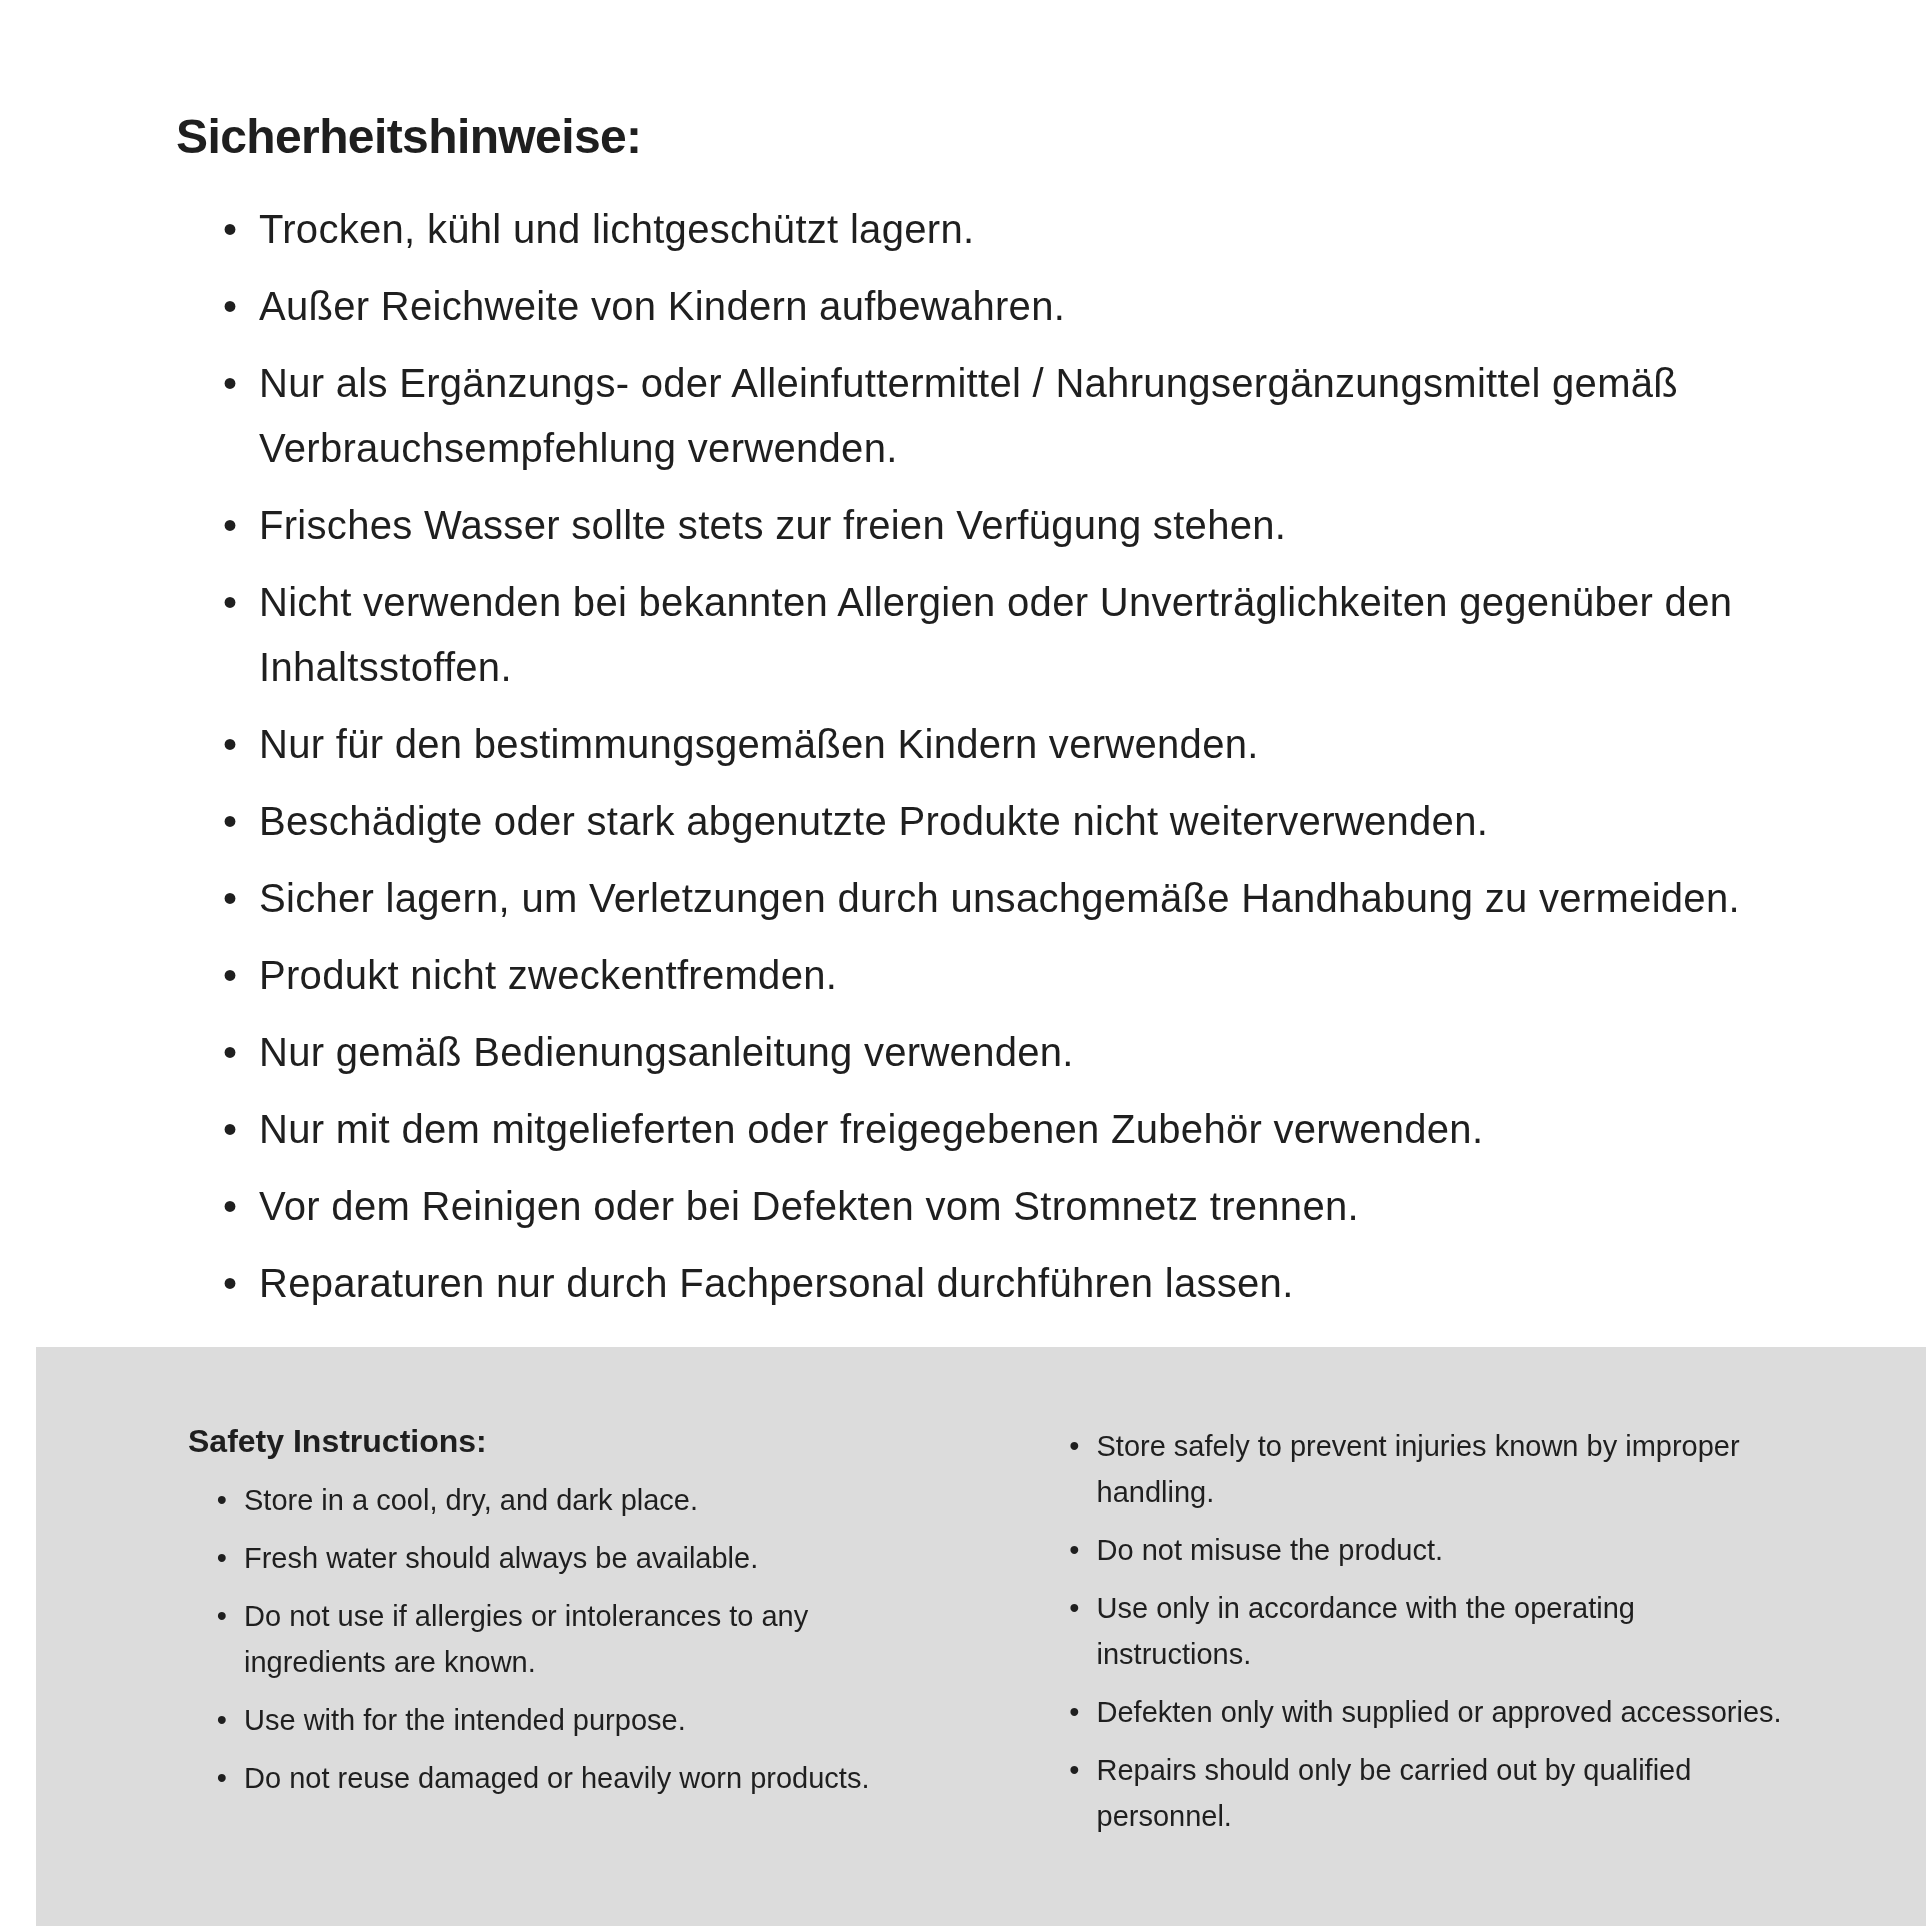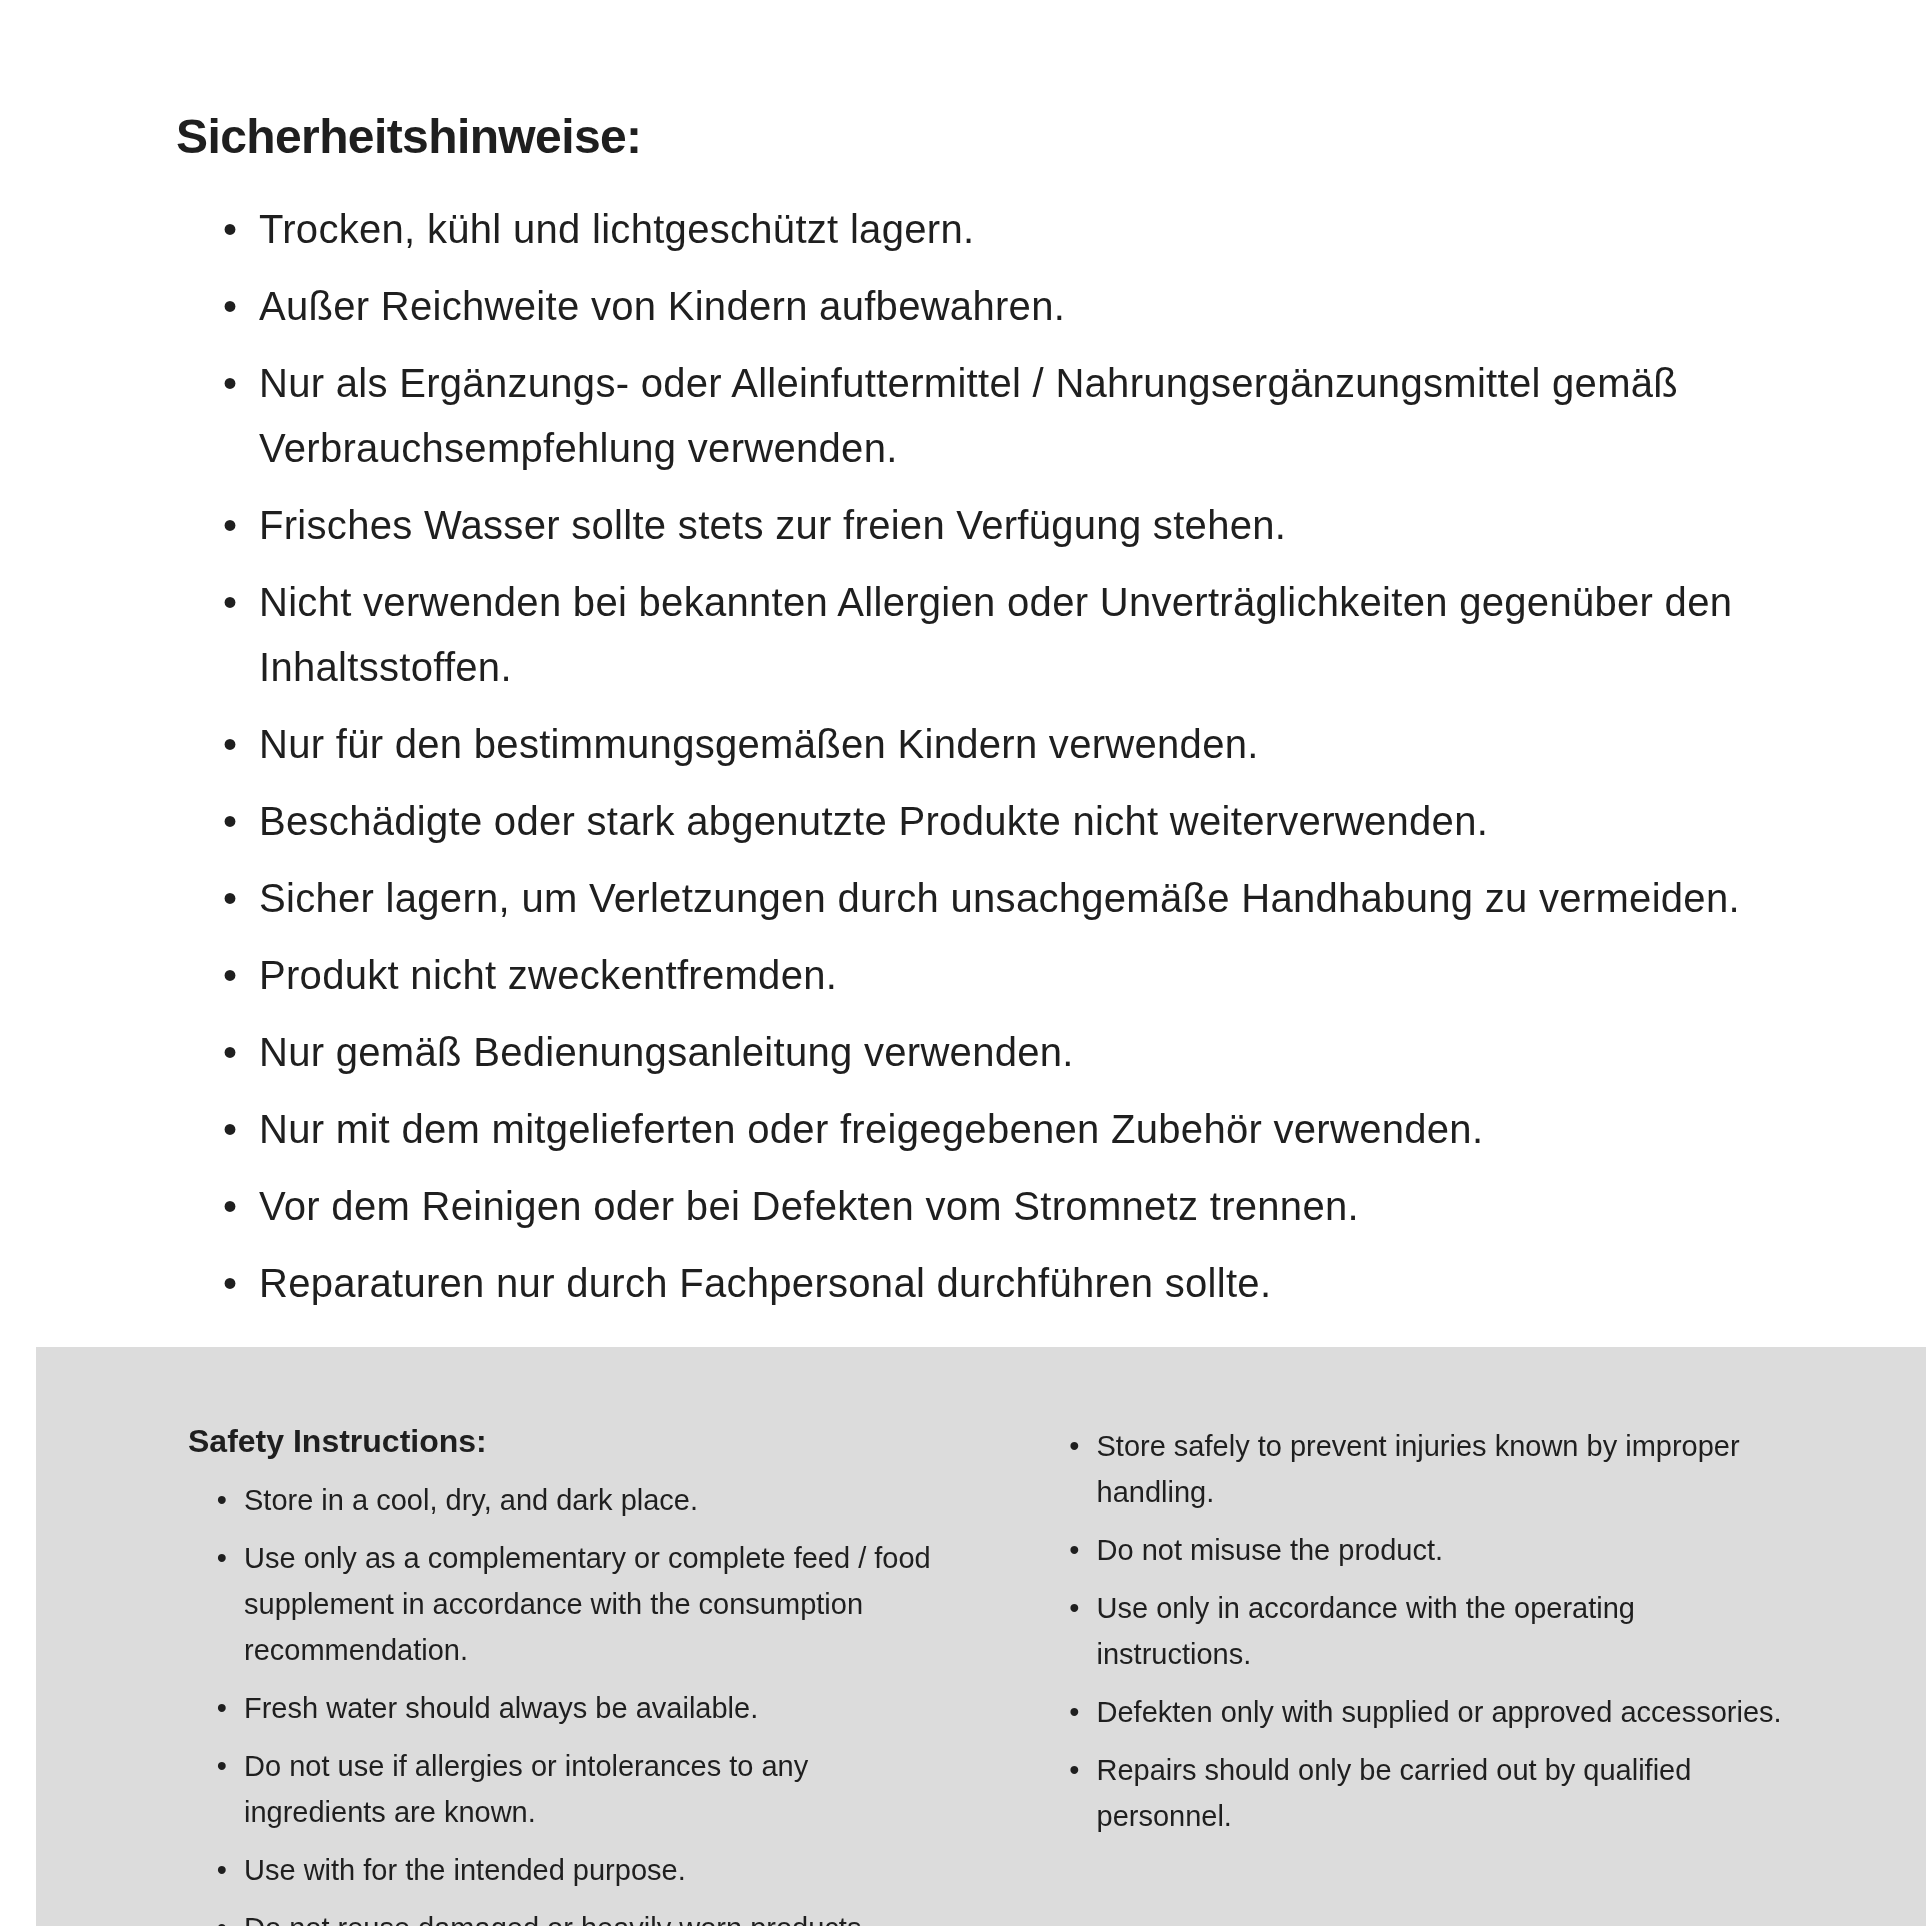--- a/index.html
+++ b/index.html
@@ -92,7 +92,7 @@
       <li>Nur gemäß Bedienungsanleitung verwenden.</li>
       <li>Nur mit dem mitgelieferten oder freigegebenen Zubehör verwenden.</li>
       <li>Vor dem Reinigen oder bei Defekten vom Stromnetz trennen.</li>
-      <li>Reparaturen nur durch Fachpersonal durchführen sollte.</li>
+      <li>Reparaturen nur durch Fachpersonal durchführen lassen.</li>
     </ul>
 </section>
 

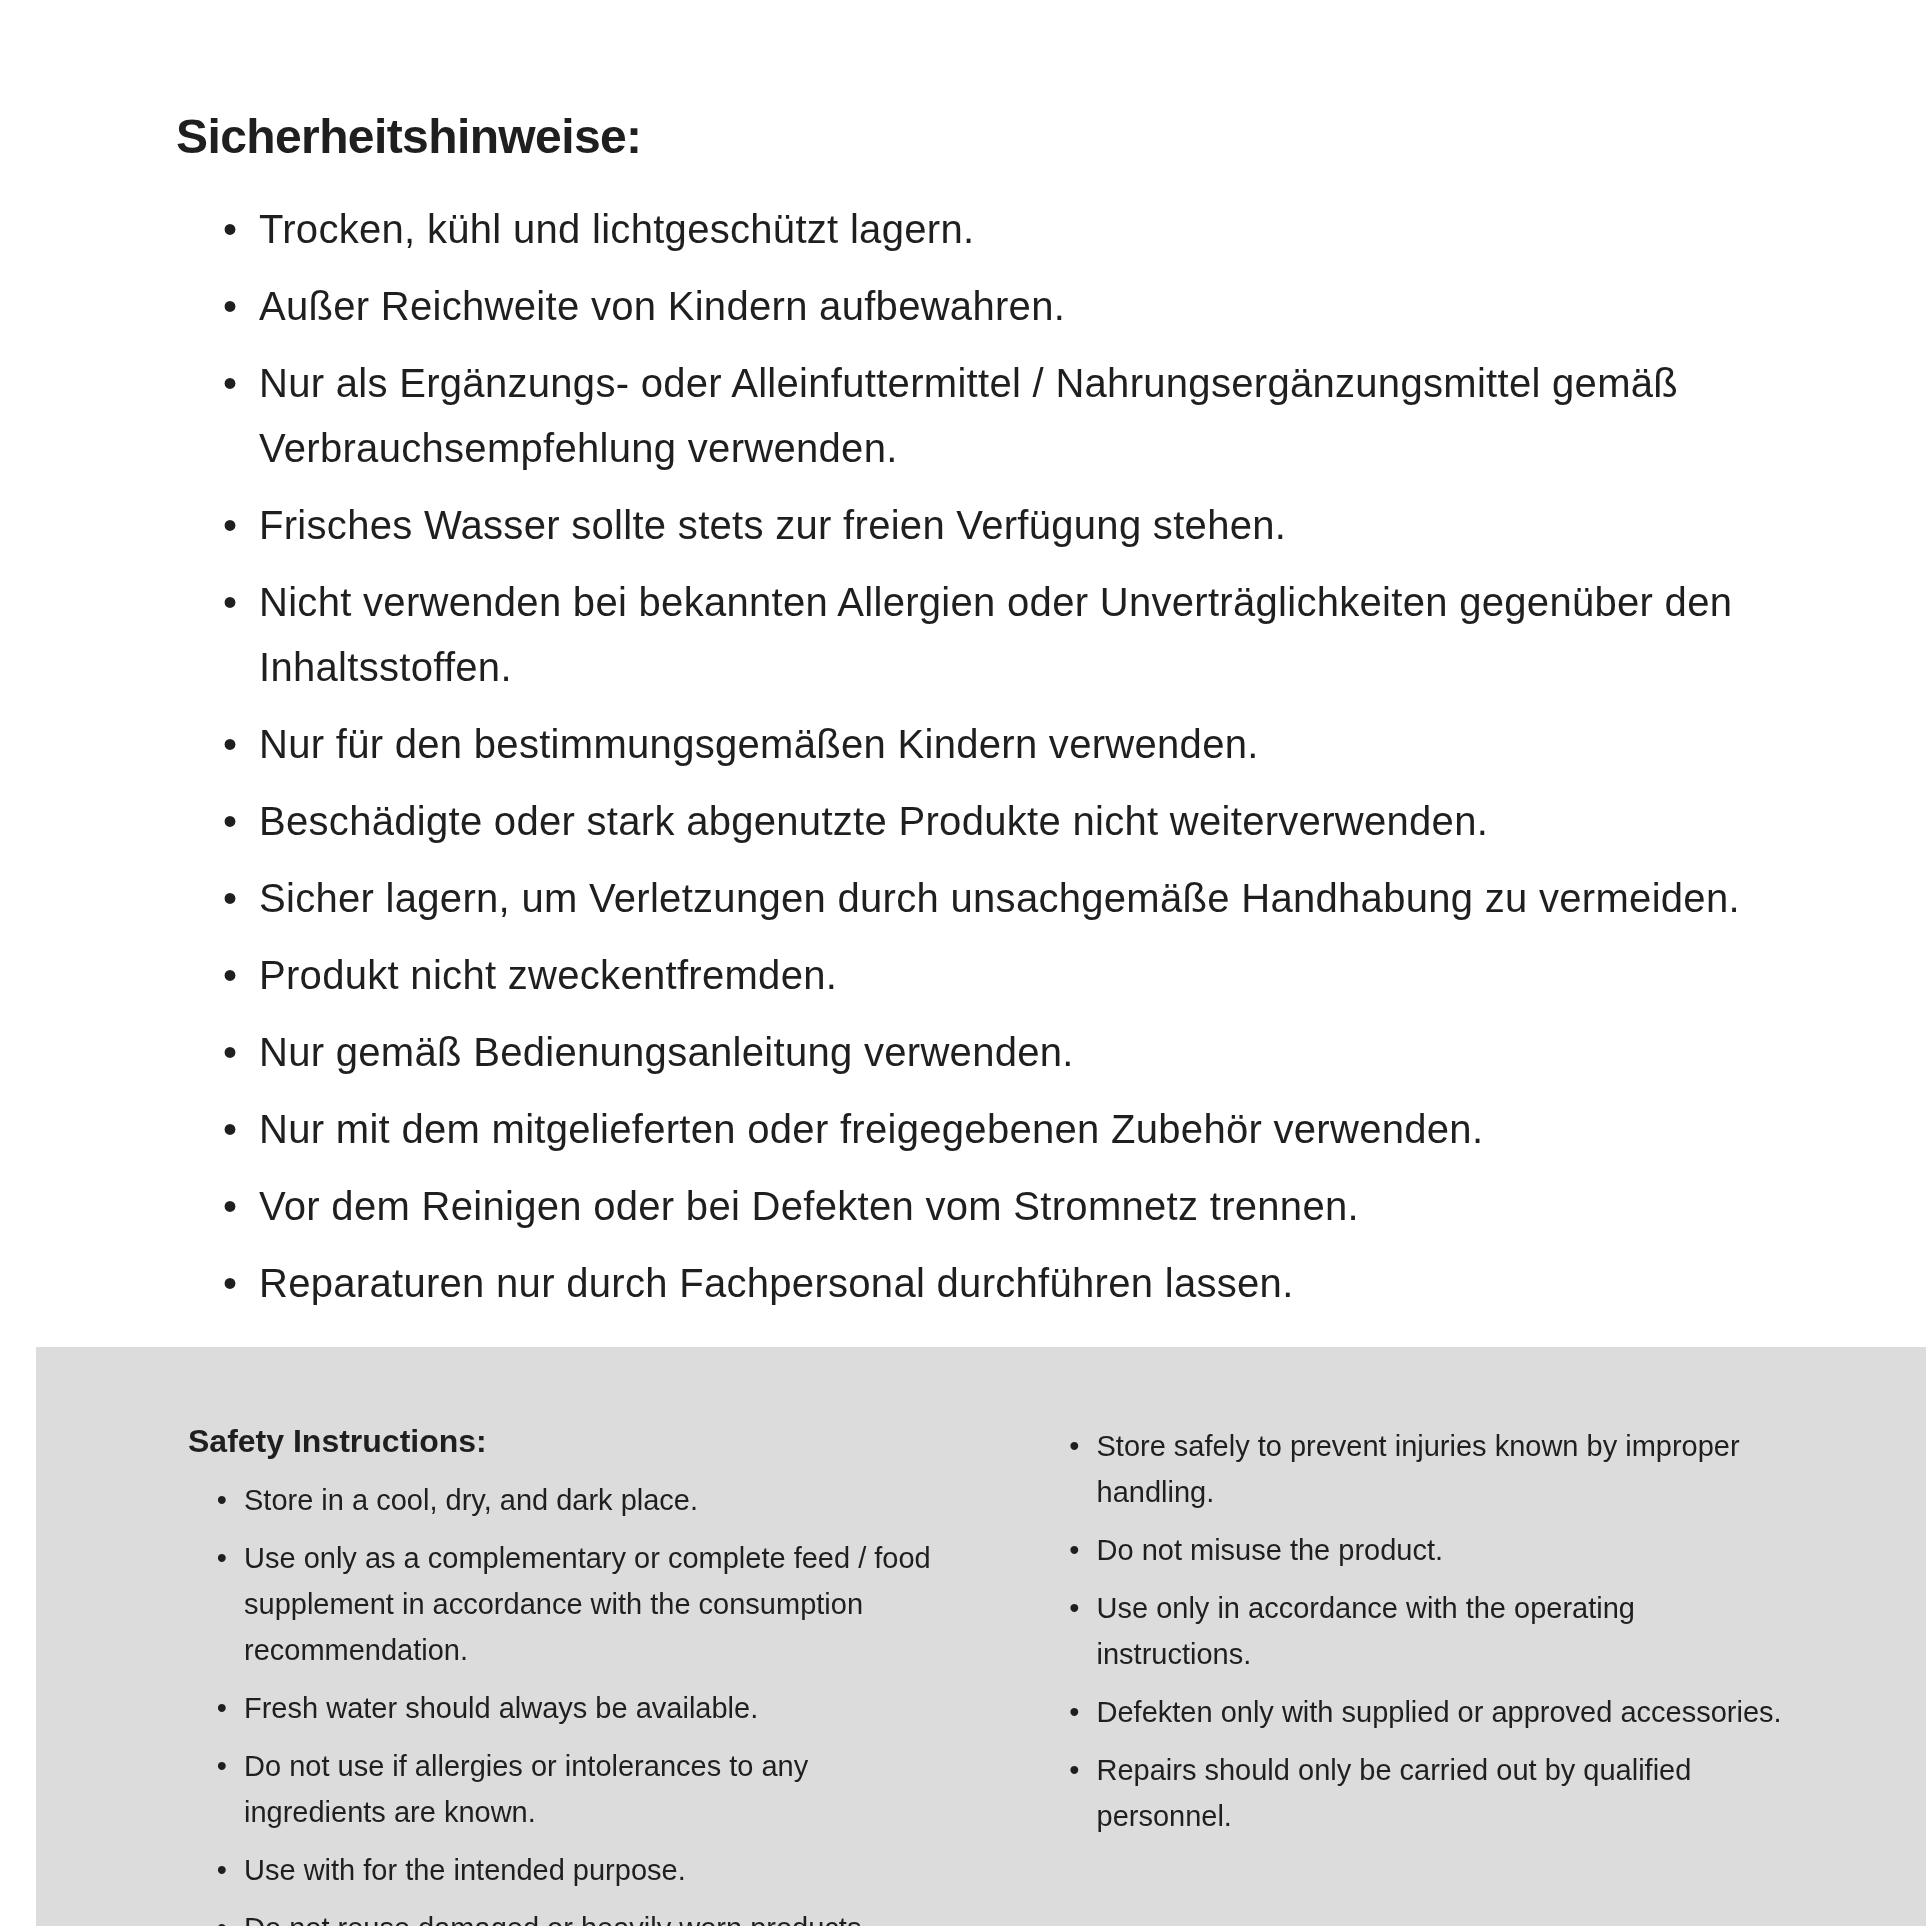--- a/index.html
+++ b/index.html
@@ -101,7 +101,6 @@
     <h2 class="doc-title-en">Safety Instructions:</h2>
     <ul class="english-list">
         <li>Store in a cool, dry, and dark place.</li>
-        <li>Use only as a complementary or complete feed / food supplement in accordance with the consumption recommendation.</li>
         <li>Fresh water should always be available.</li>
         <li>Do not use if allergies or intolerances to any ingredients are known.</li>
         <li>Use with for the intended purpose.</li>

